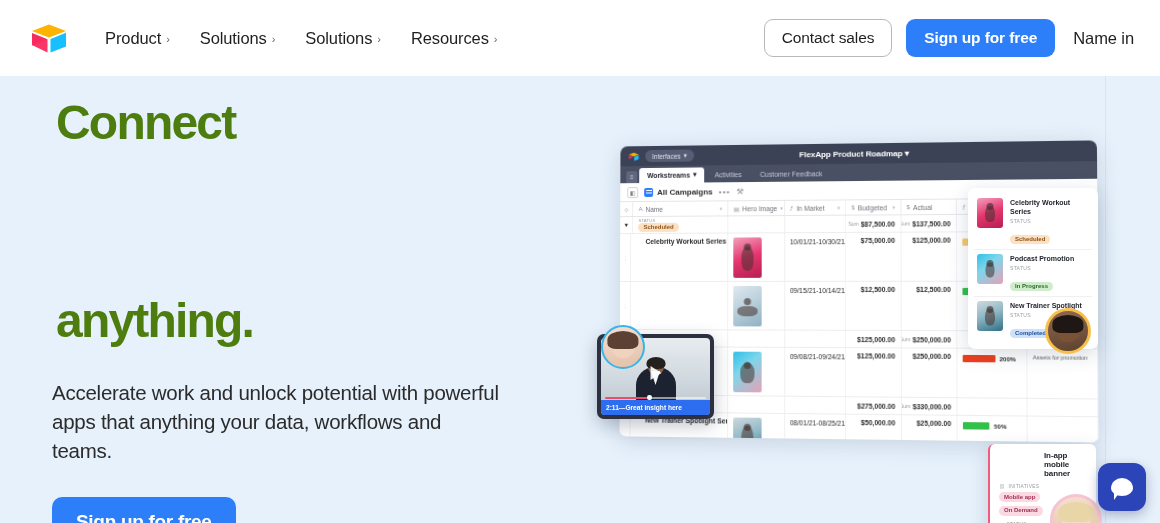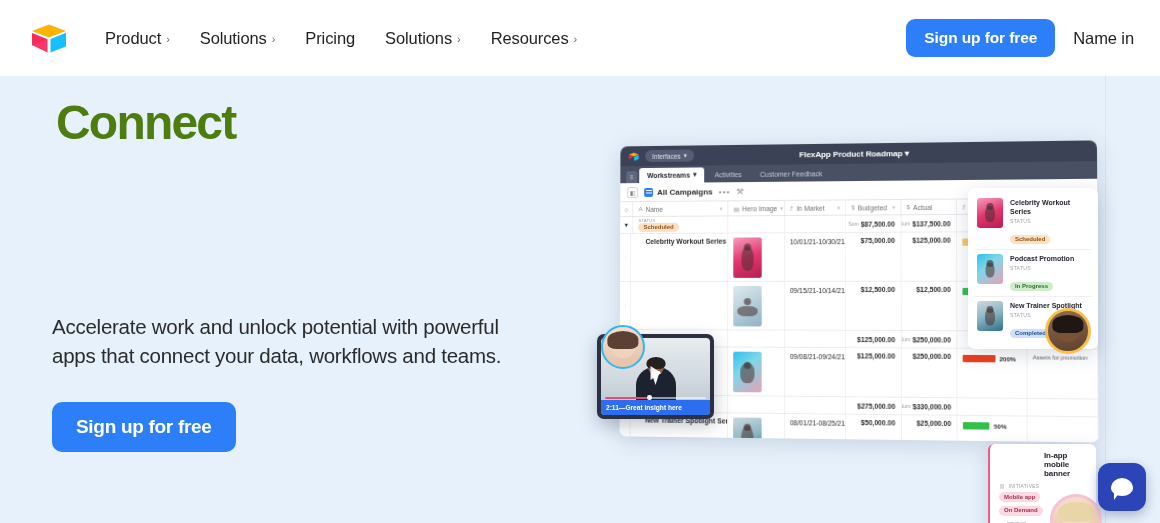--- a/index.html
+++ b/index.html
@@ -538,9 +538,6 @@
       <span class="nav-chev">›</span>
     </div>
     <div class="nav-item">
-      <span>Pricing</span>
-    </div>
-    <div class="nav-item">
       <span>Solutions</span>
       <span class="nav-chev">›</span>
     </div>

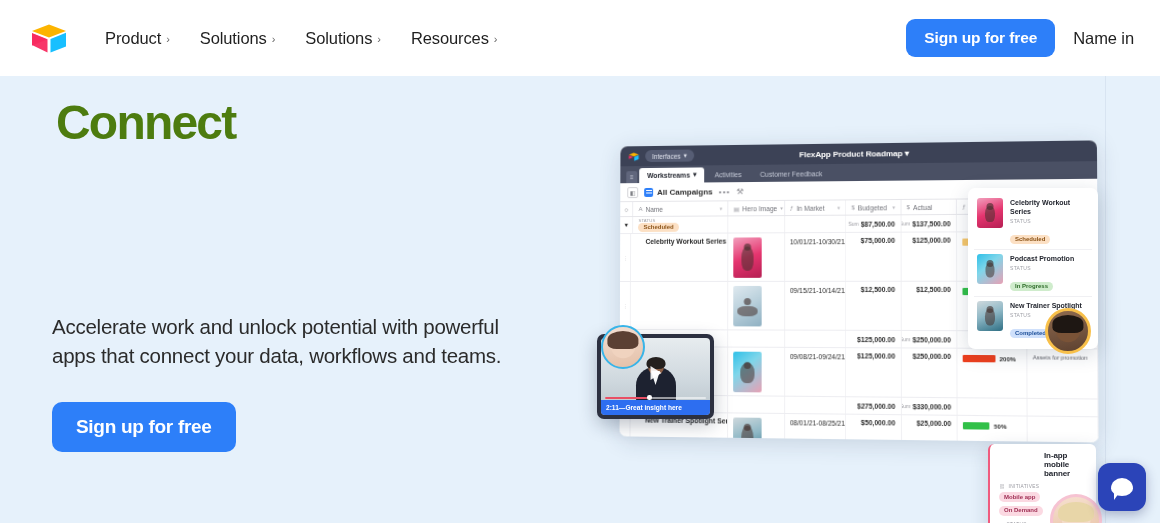--- a/index.html
+++ b/index.html
@@ -548,6 +548,7 @@
   </div>
 
   <div class="nav-right">
+    <button class="btn-outline">Contact sales</button>
     <button class="btn-primary-sm">Sign up for free</button>
     <a class="signin-link">Name in</a>
   </div>

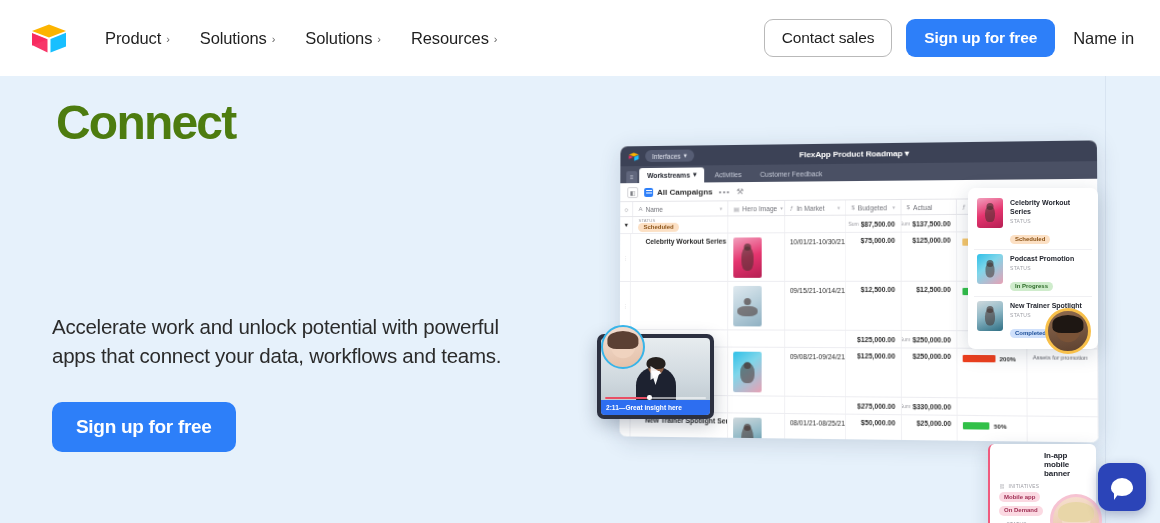--- a/index.html
+++ b/index.html
@@ -563,6 +563,7 @@
       <span>Connect</span><br>
       <br>
       <br>
+      <span>anything.</span>
     </h1>
     <p class="hero-sub">Accelerate work and unlock potential with powerful apps that connect your data, workflows and teams.</p>
     <button class="btn-primary-lg">Sign up for free</button>

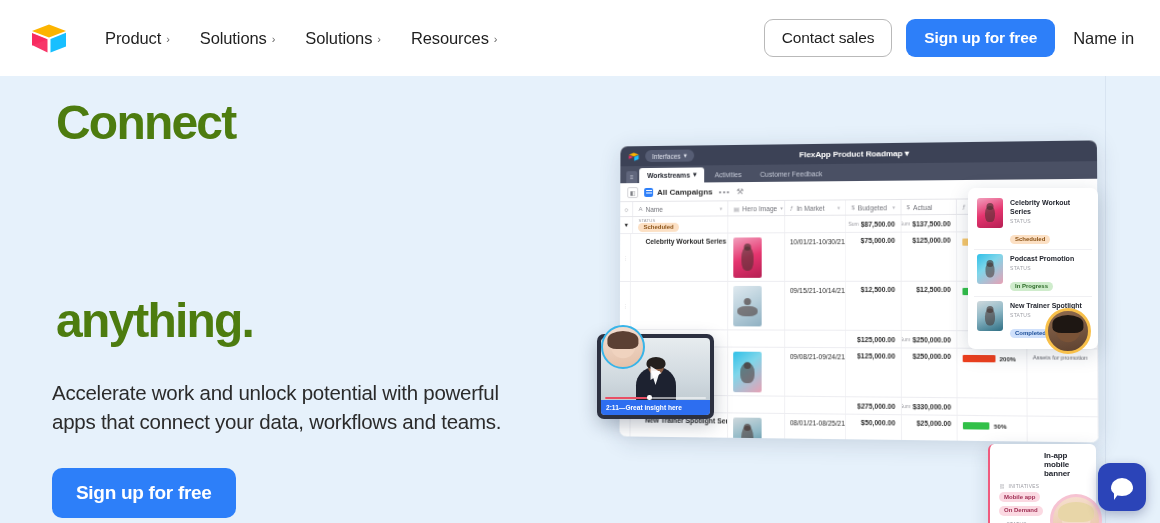--- a/index.html
+++ b/index.html
@@ -565,7 +565,7 @@
       <br>
       <span>anything.</span>
     </h1>
-    <p class="hero-sub">Accelerate work and unlock potential with powerful apps that connect your data, workflows and teams.</p>
+    <p class="hero-sub">Accelerate work and unlock potential with powerful apps that anything your data, workflows and teams.</p>
     <button class="btn-primary-lg">Sign up for free</button>
   </div>
 

